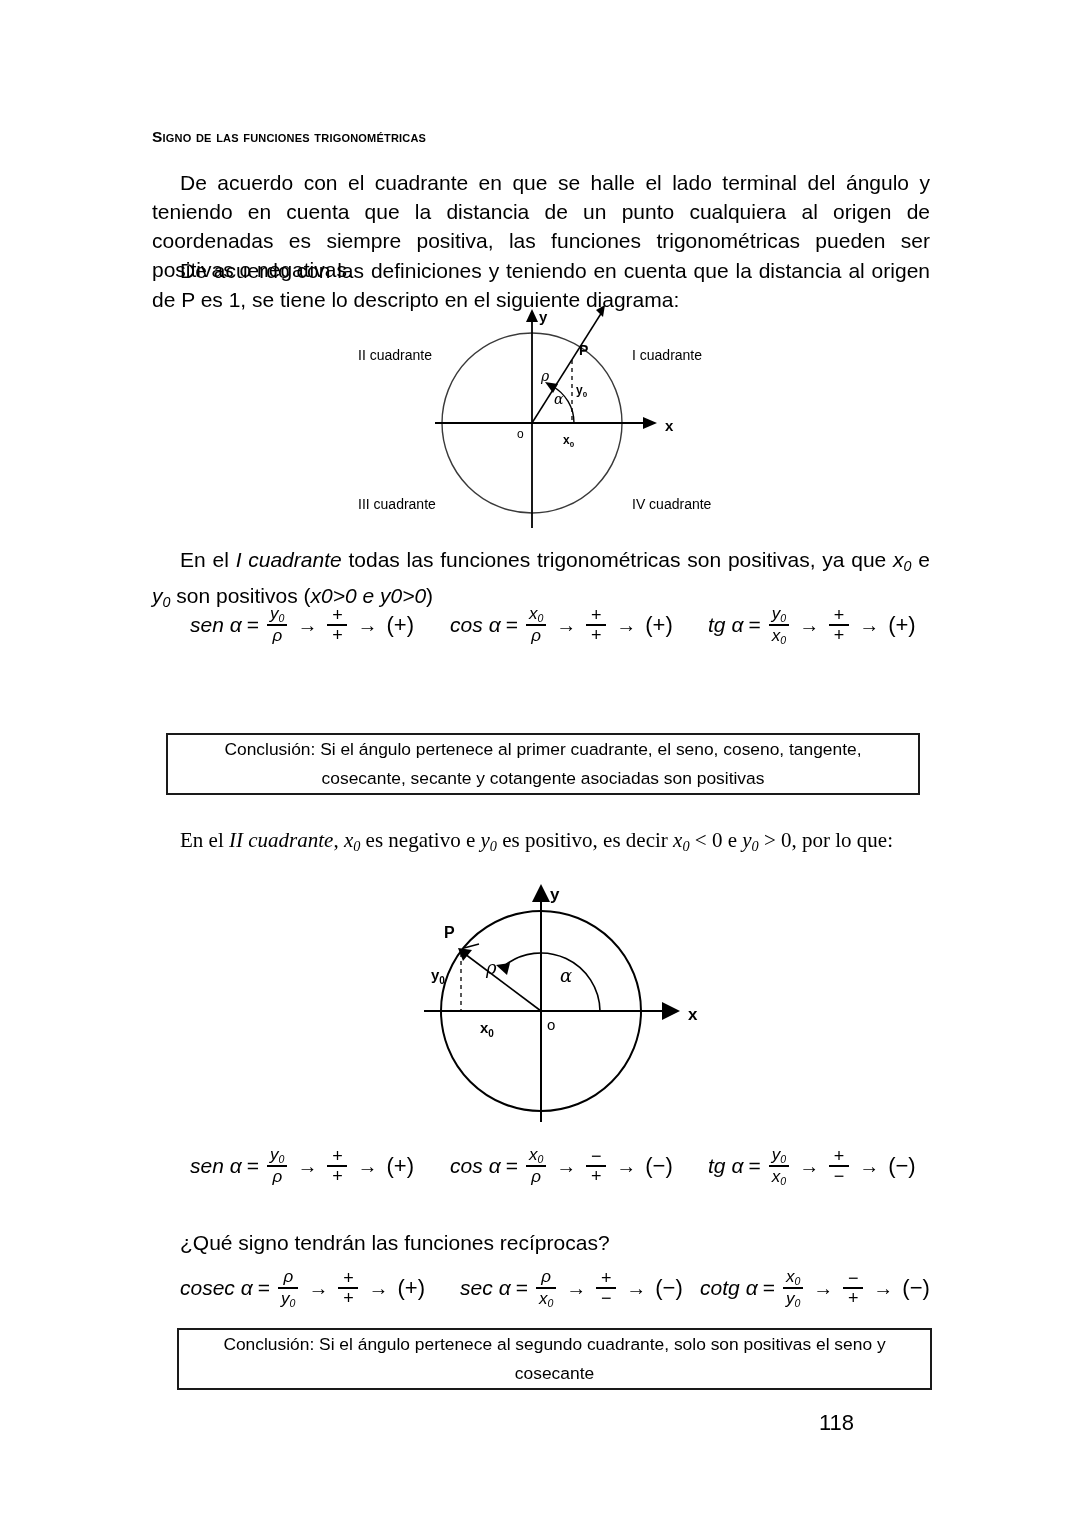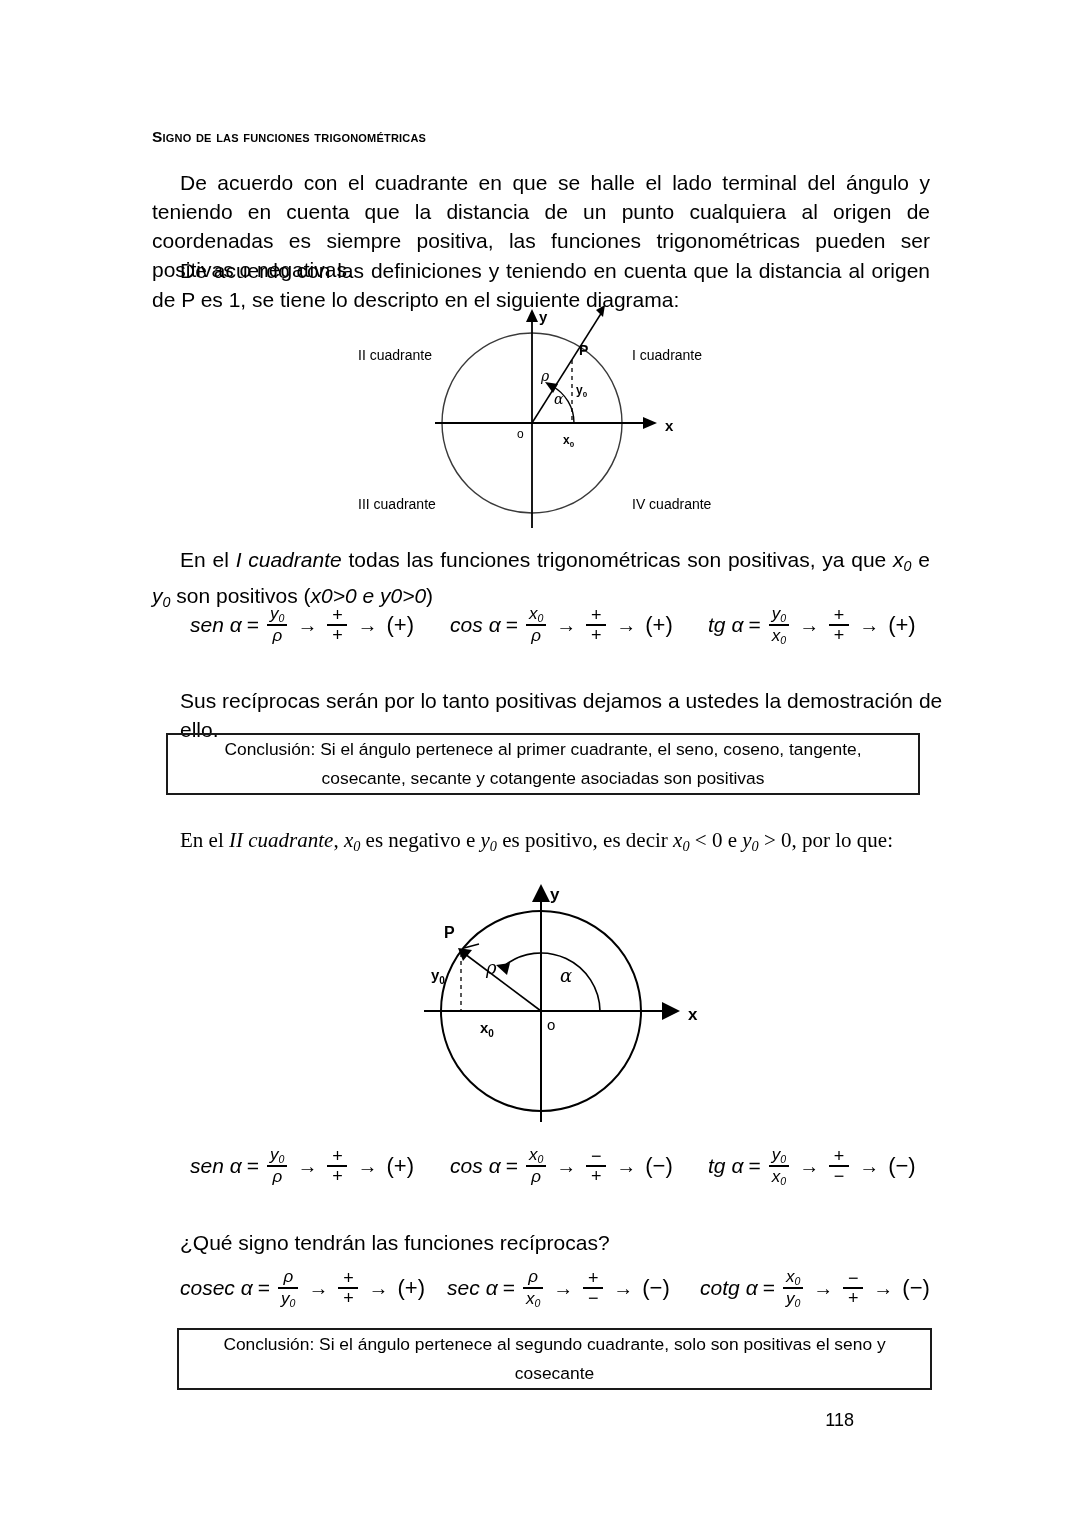--- a/index.html
+++ b/index.html
@@ -251,7 +251,6 @@
     </div>
   </div>
 
-  <div class="para noindent plain" style="top:686px; left:180px;">Sus recíprocas serán por lo tanto positivas dejamos a ustedes la demostración de ello.</div>
 
   <div class="concl-box" style="left:166px; top:733px; width:754px; height:62px;">
     <div class="concl-text">Conclusión: Si el ángulo pertenece al primer cuadrante, el seno, coseno, tangente, cosecante, secante y cotangente asociadas son positivas</div>

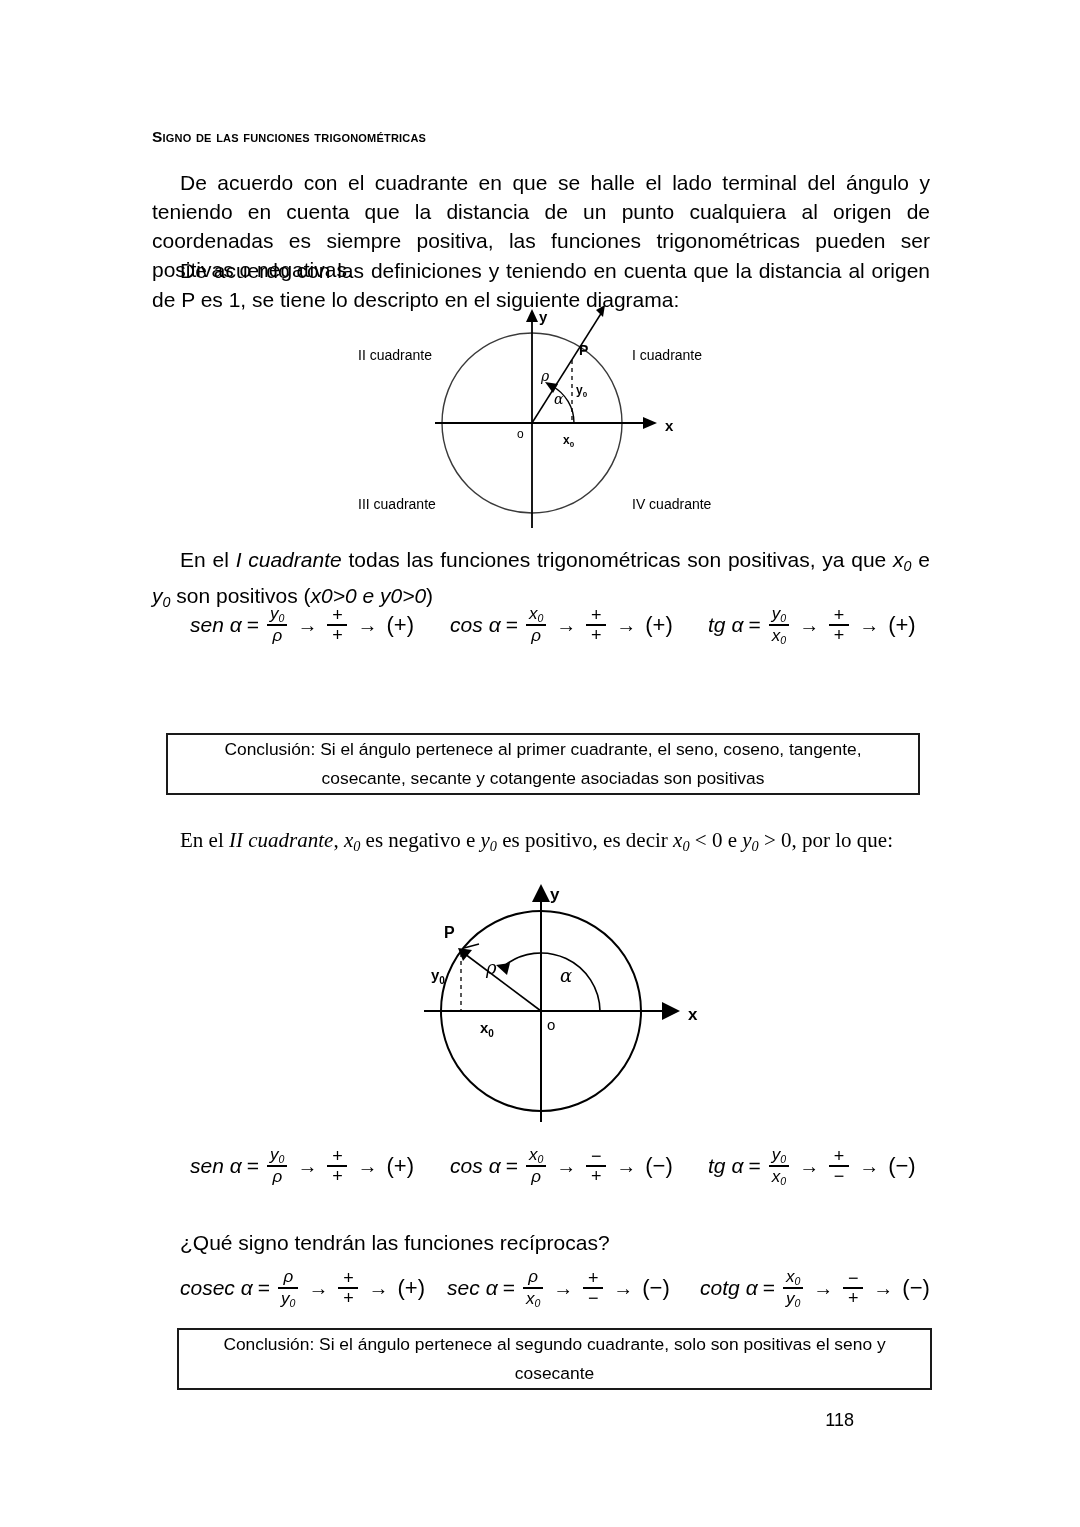--- a/index.html
+++ b/index.html
@@ -375,7 +375,7 @@
       <span class="paren">(+)</span>
     </div>
 
-    <div class="formula" style="left:447px;">
+    <div class="formula" style="left:460px;">
       <span class="fname">sec</span>
       <span>α</span>
       <span class="op">=</span>

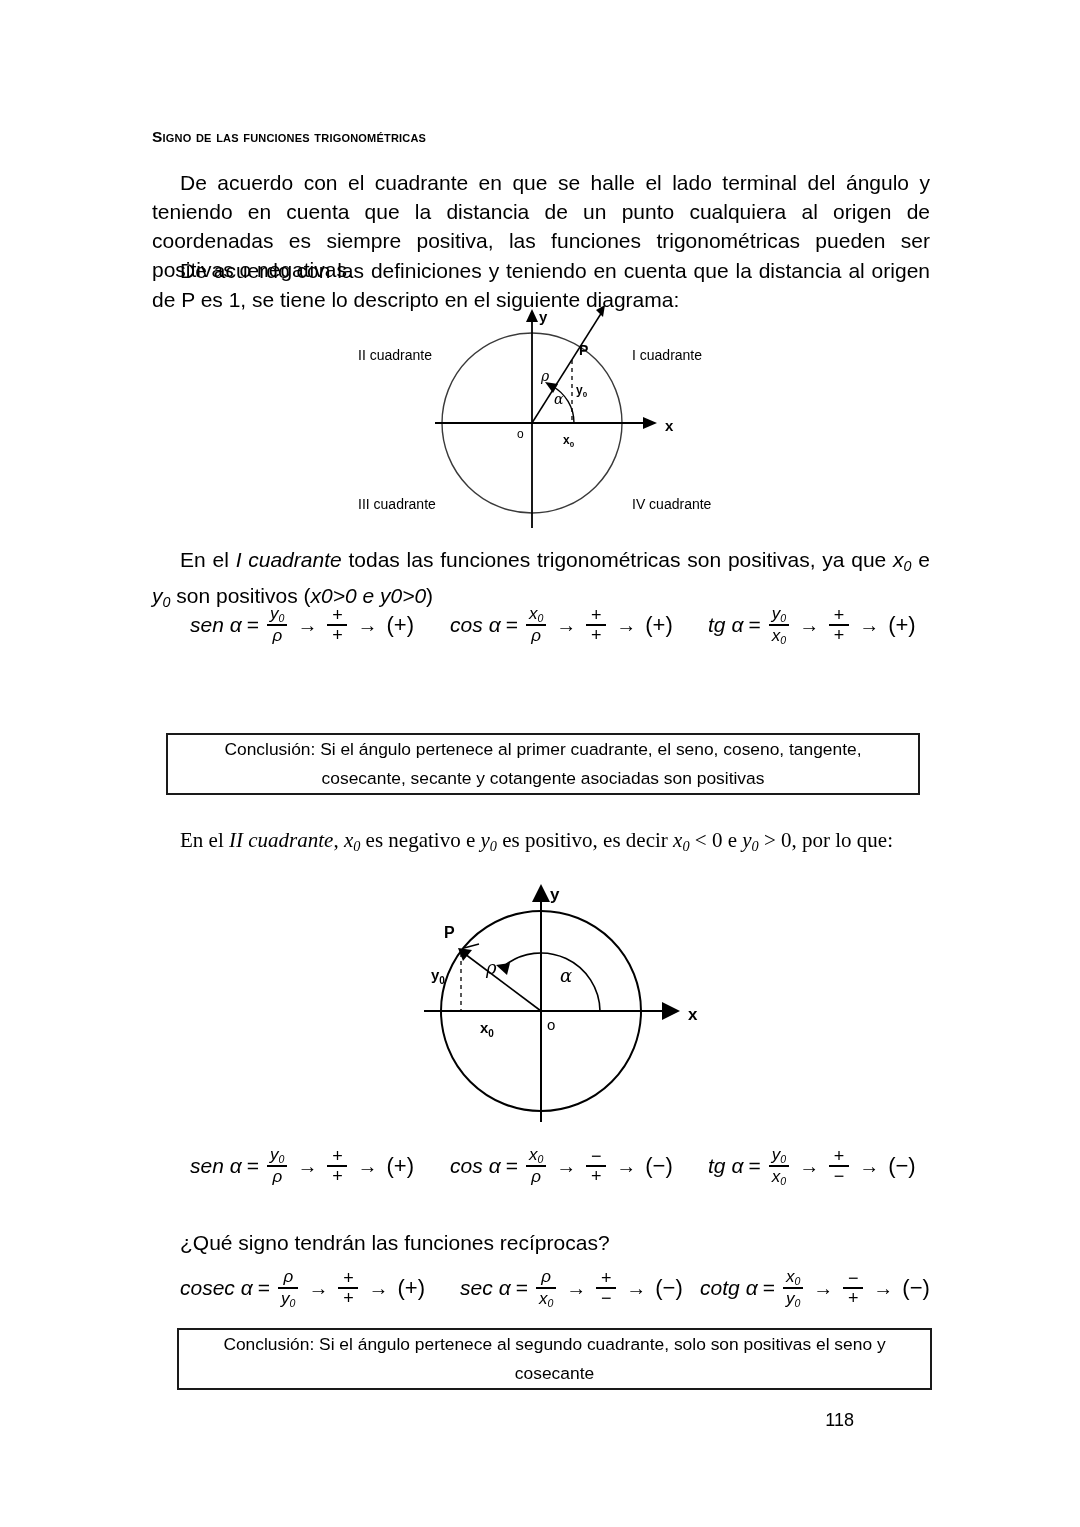--- a/index.html
+++ b/index.html
@@ -77,7 +77,7 @@
     position: absolute;
     right: 150px;
     top: 1410px;
-    font-size: 18px;
+    font-size: 22px;
   }
 
   

